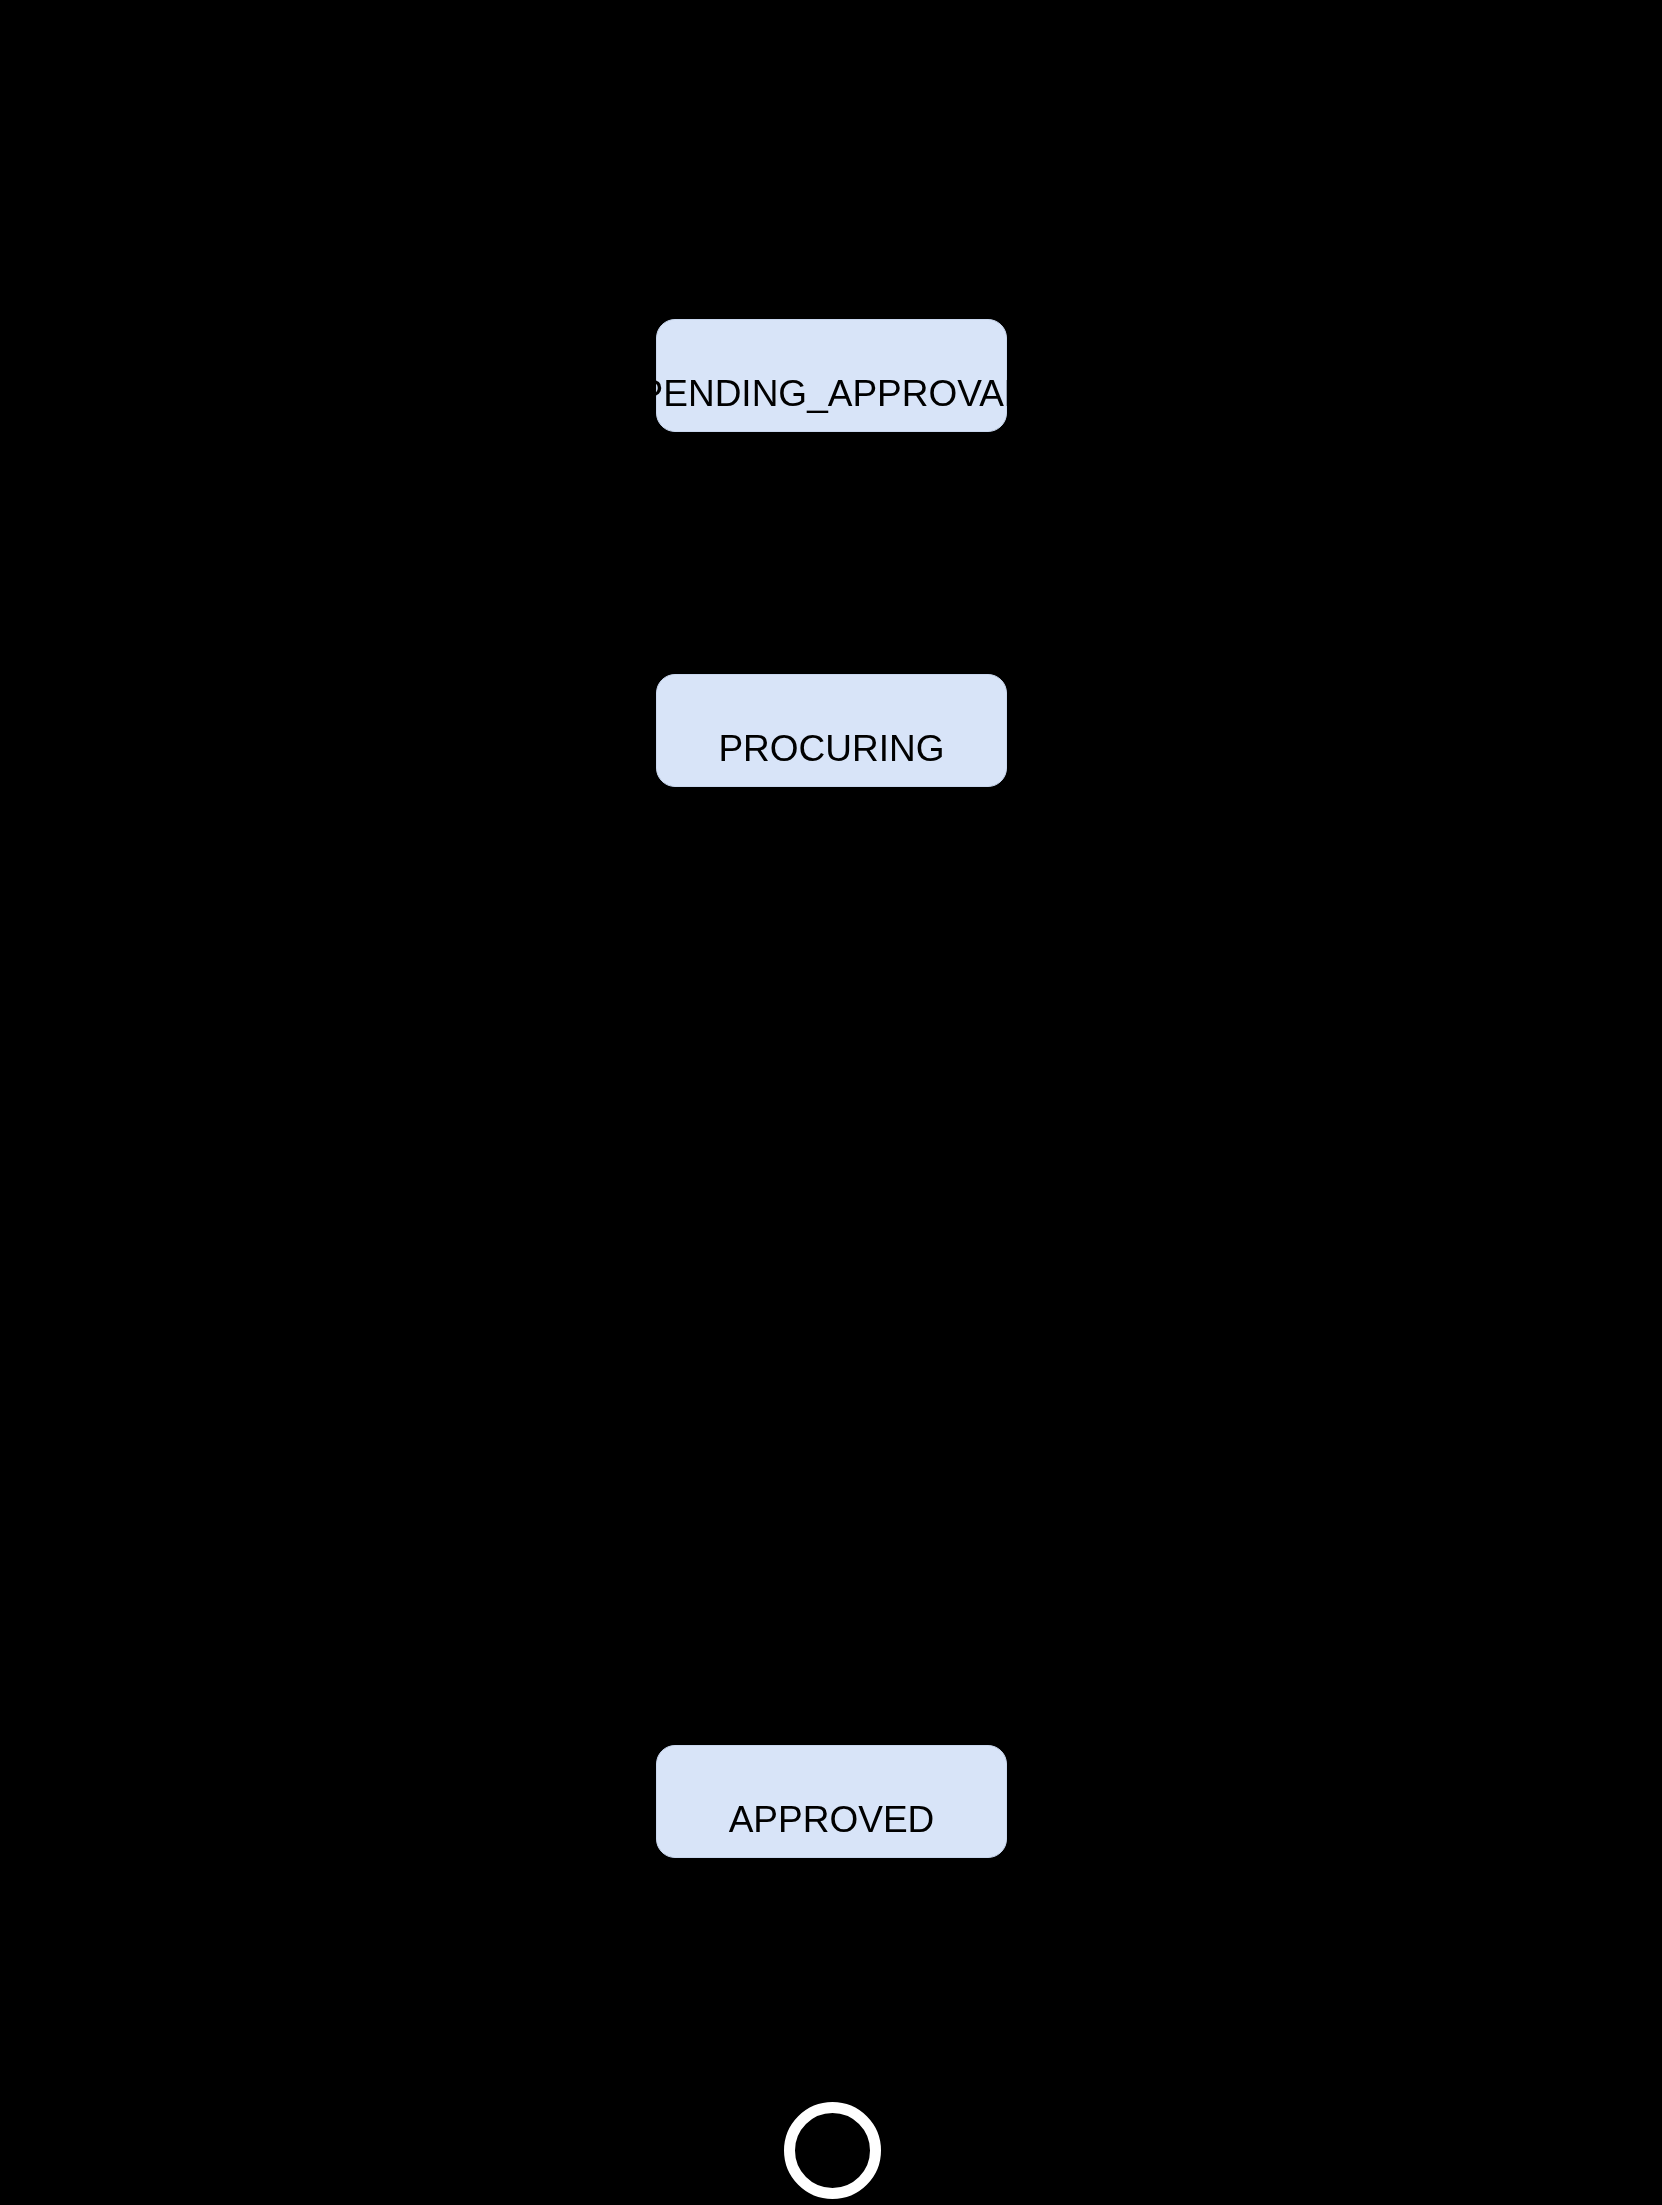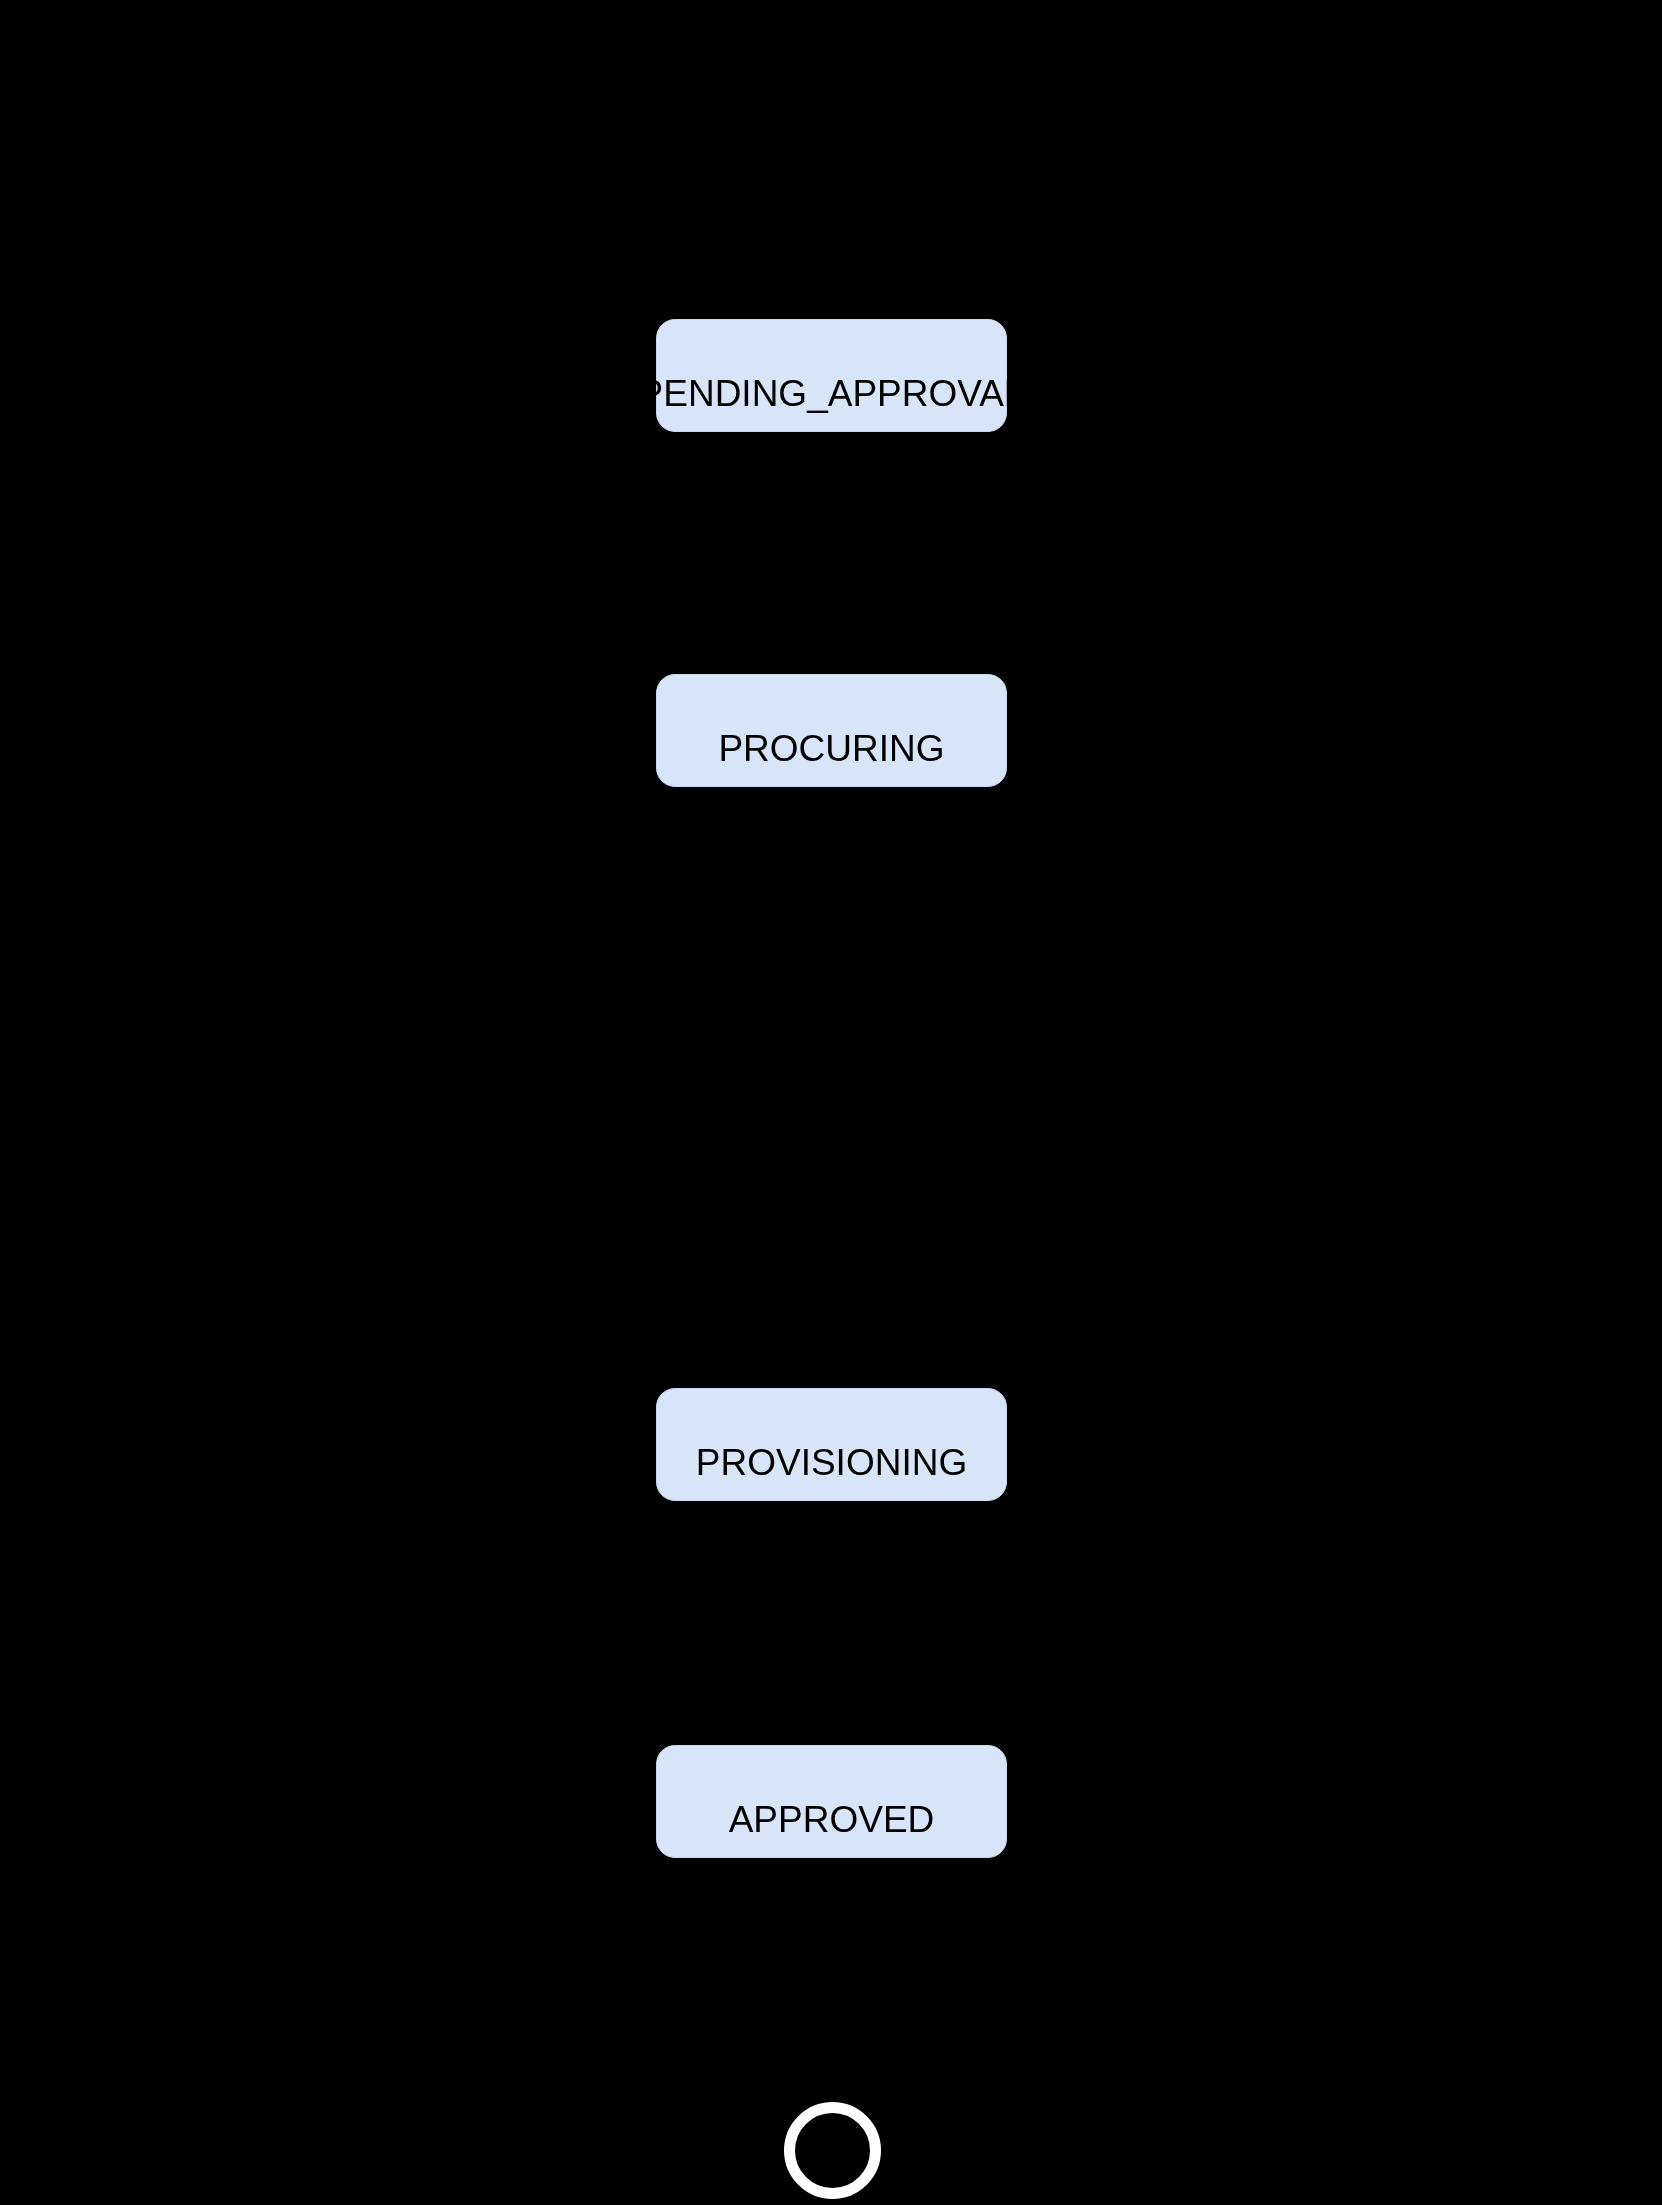--- a/index.html
+++ b/index.html
@@ -67,9 +67,6 @@
   </div>
 
 
-  <div class="state-node pos-3">
-    <span class="state-label">PROVISIONING</span>
-  </div>
 
   <div class="state-node pos-4">
     <span class="state-label">APPROVED</span>

